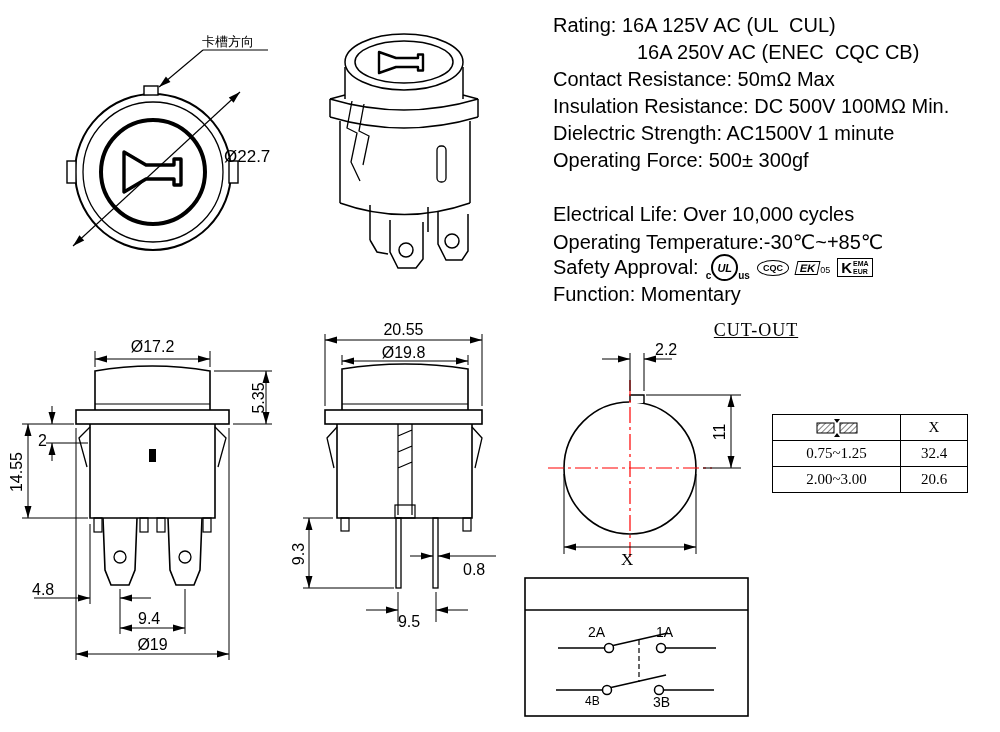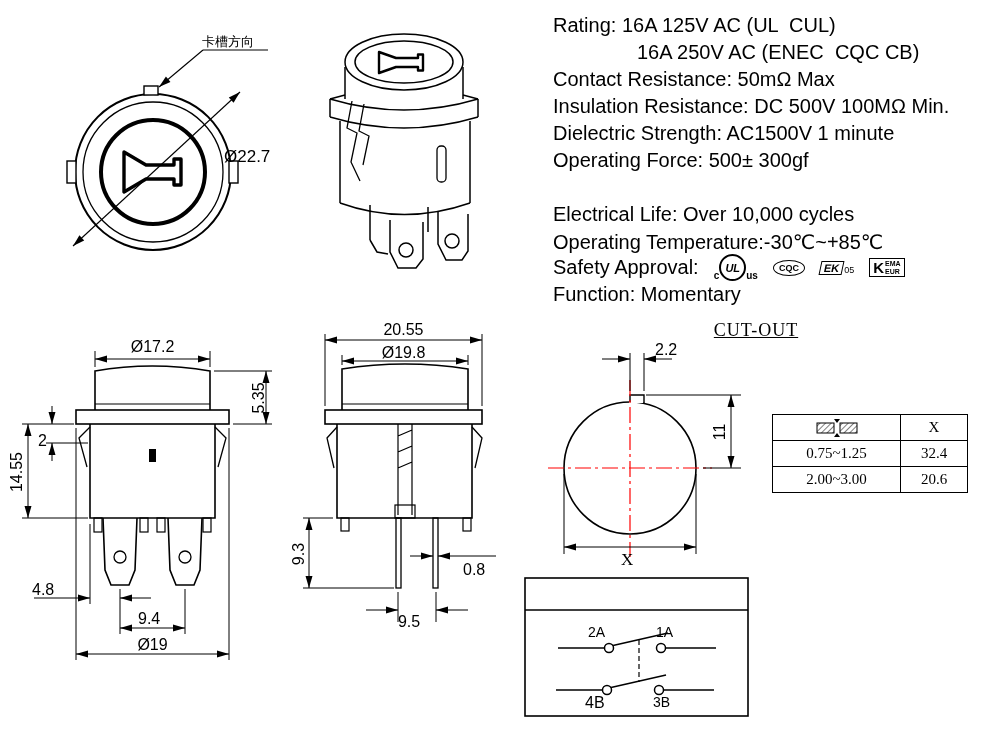--- a/index.html
+++ b/index.html
@@ -13,7 +13,7 @@
   .ctr{text-align:center;}
   .rot{transform:rotate(-90deg);transform-origin:center;}
   .serif{font-family:"Liberation Serif","DejaVu Serif",serif;}
-  .approval-row{position:absolute;left:553px;display:flex;align-items:center;gap:15px;font-size:20px;}
+  .approval-row{position:absolute;left:553px;display:flex;align-items:center;gap:7px;font-size:20px;}
   .mark-ul{display:inline-flex;align-items:flex-end;}
   .mark-ul .tiny{font-size:10px;font-weight:bold;line-height:1;}
   .mark-ul .circle{width:23px;height:23px;border:2px solid #000;border-radius:50%;display:flex;

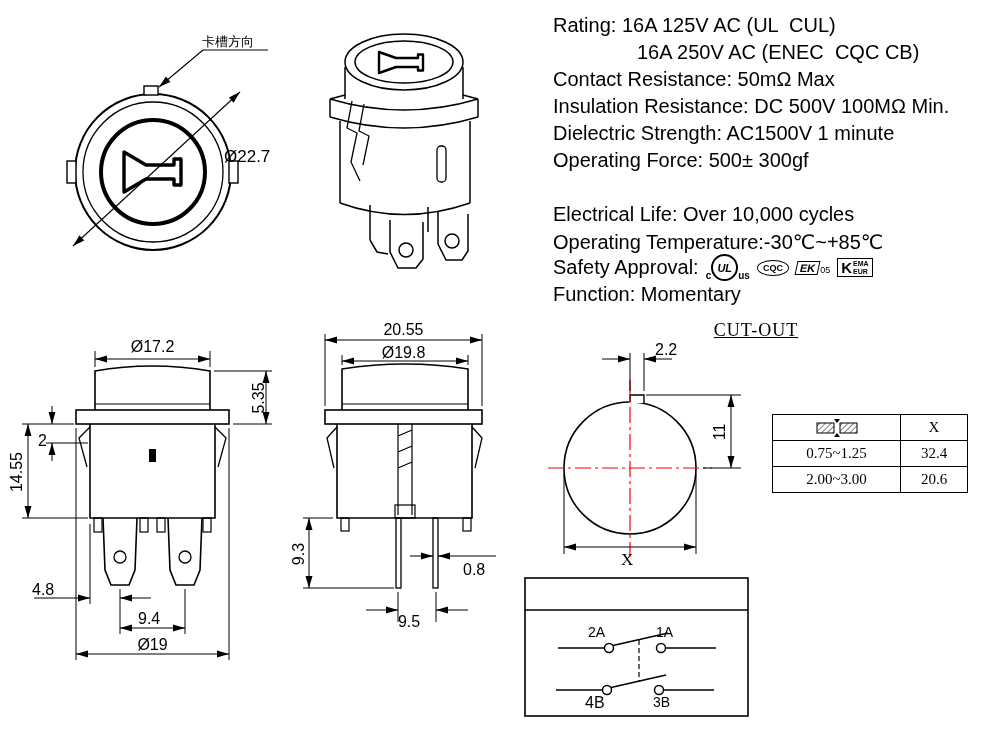--- a/index.html
+++ b/index.html
@@ -285,7 +285,7 @@
 
 <div class="abs" style="left:588px;top:624px;font-size:14px;text-align:center;">2A</div>
 <div class="abs" style="left:656px;top:624px;font-size:14px;">1A</div>
-<div class="abs" style="left:585px;top:694px;font-size:16px;">4B</div>
+<div class="abs" style="left:585px;top:694px;font-size:12px;">4B</div>
 <div class="abs" style="left:653px;top:694px;font-size:14px;">3B</div>
 
 </div>

